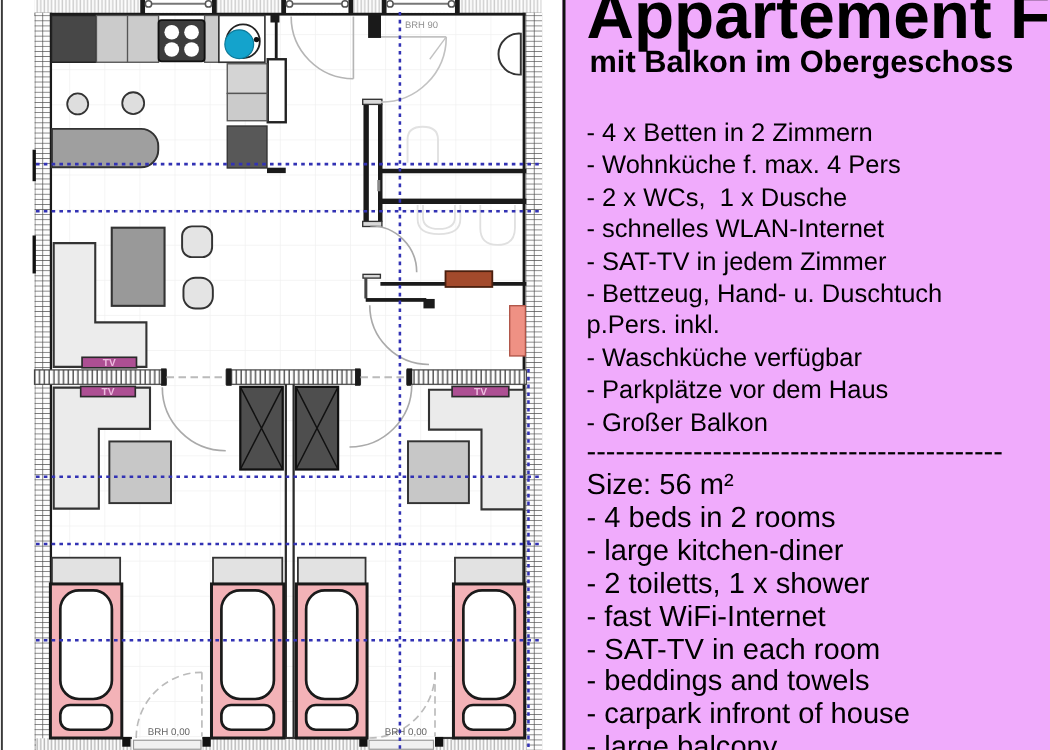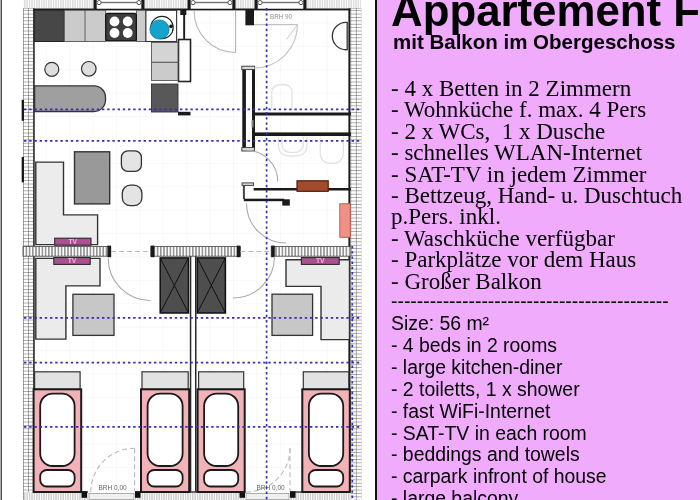--- a/index.html
+++ b/index.html
@@ -349,7 +349,7 @@
 <div class="t b" style="left:393px;top:31.5px;font-size:20.5px;line-height:1;">mit Balkon im Obergeschoss</div>
 
 
-<div class="t" id="deList" style="left:391px;top:78px;font-size:23px;line-height:21.4px;font-family:Liberation Serif, serif;">- 4 x Betten in 2 Zimmern<br>- Wohnküche f. max. 4 Pers<br>- 2 x WCs,&nbsp; 1 x Dusche<br>- schnelles WLAN-Internet<br>- SAT-TV in jedem Zimmer<br>- Bettzeug, Hand- u. Duschtuch<br>p.Pers. inkl.<br>- Waschküche verfügbar<br>- Parkplätze vor dem Haus<br>- Großer Balkon</div>
+<div class="t" id="deList" style="left:391px;top:78px;font-size:17px;line-height:21.4px;">- 4 x Betten in 2 Zimmern<br>- Wohnküche f. max. 4 Pers<br>- 2 x WCs,&nbsp; 1 x Dusche<br>- schnelles WLAN-Internet<br>- SAT-TV in jedem Zimmer<br>- Bettzeug, Hand- u. Duschtuch<br>p.Pers. inkl.<br>- Waschküche verfügbar<br>- Parkplätze vor dem Haus<br>- Großer Balkon</div>
 
 <div class="t" style="left:391px;top:292px;font-size:19.4px;line-height:1;">-------------------------------------------</div>
 

